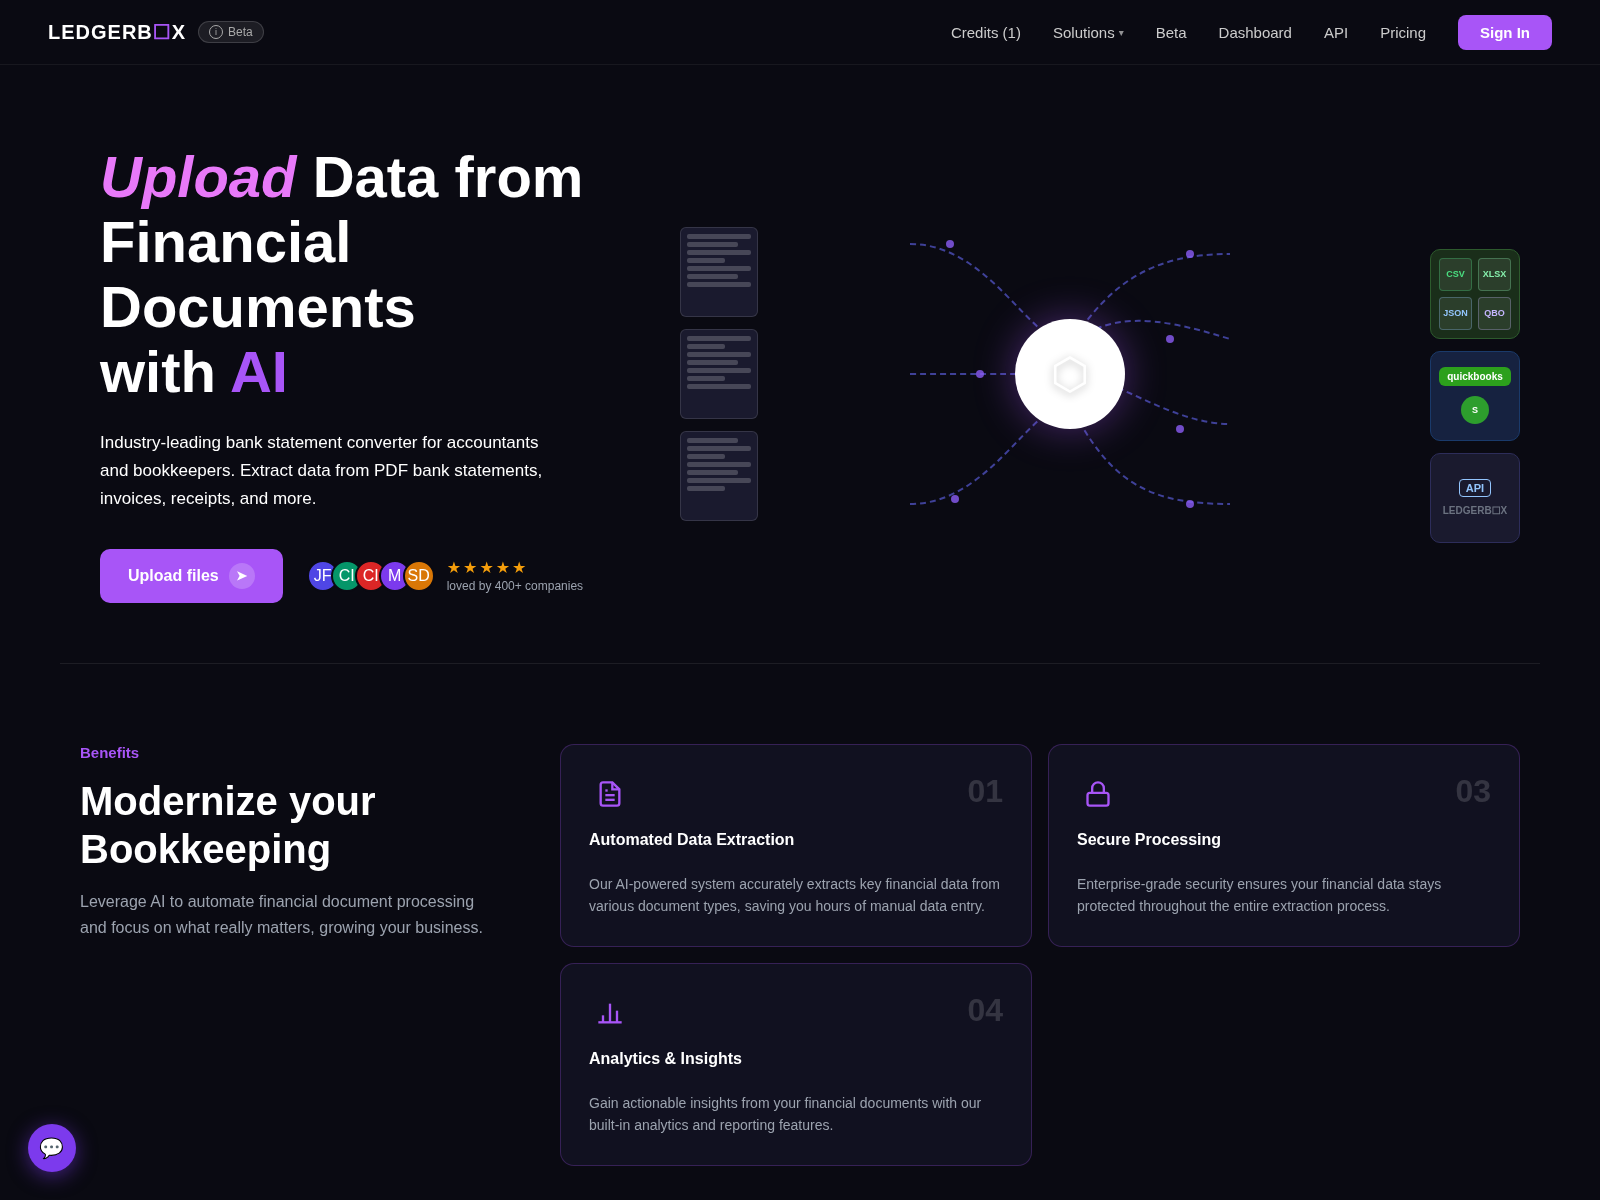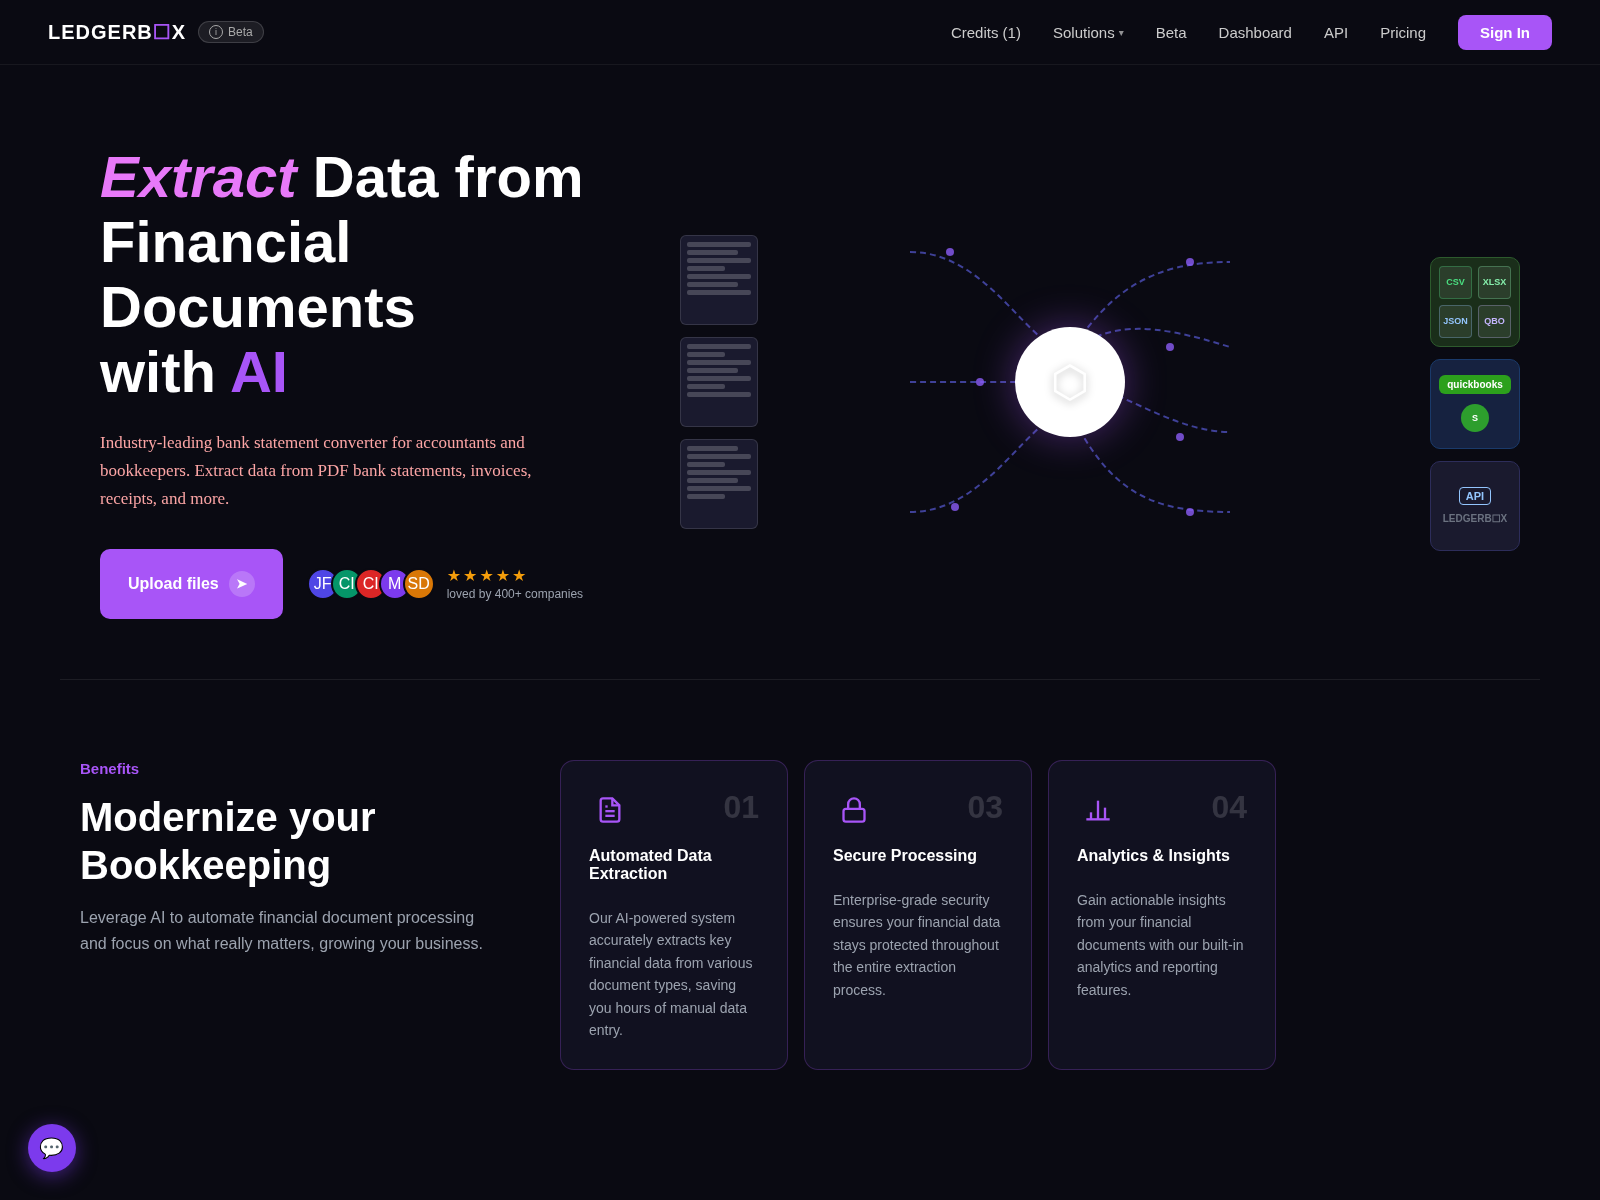--- a/index.html
+++ b/index.html
@@ -463,7 +463,7 @@
 <section class="hero">
   <div class="hero-text">
     <h1 class="hero-title">
-      <span class="extract">Extract</span><span> Data from</span><br>
+      <span class="extract">Upload</span><span> Data from</span><br>
       <span>Financial Documents</span><br>
       <span>with </span><span class="ai">AI</span>
     </h1>

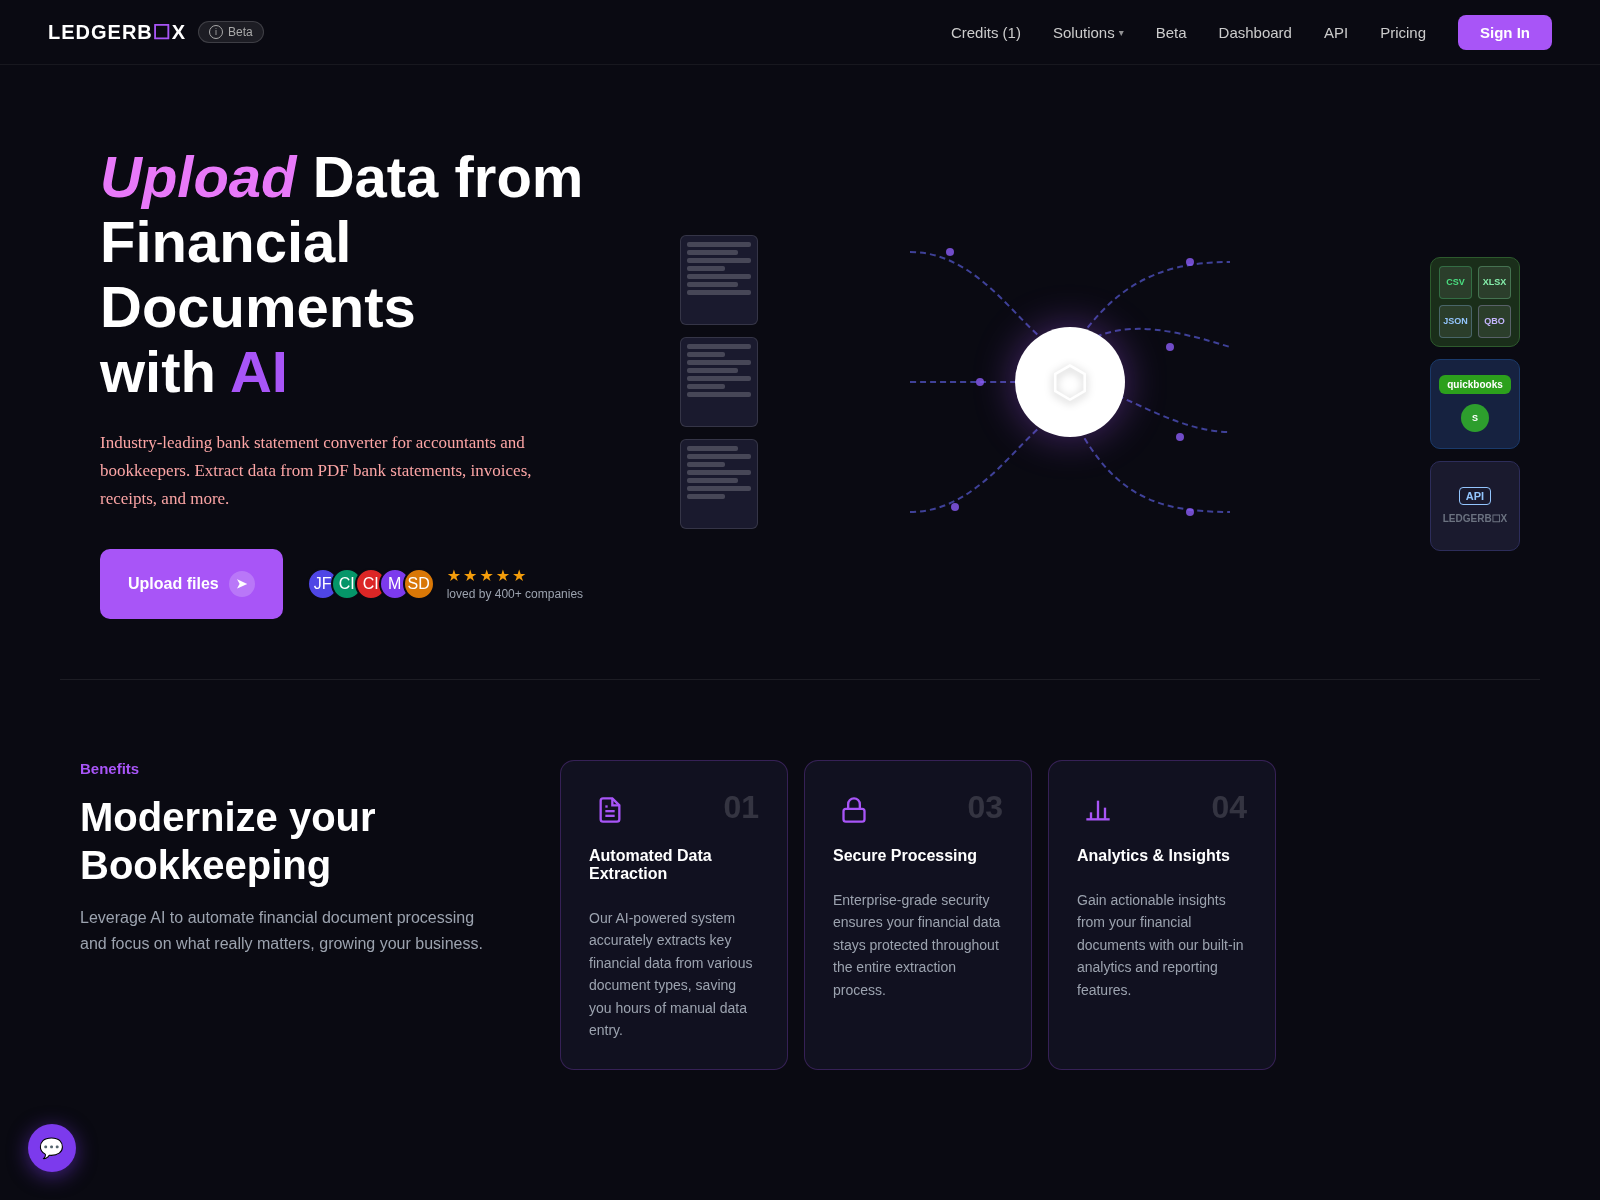--- a/index.html
+++ b/index.html
@@ -110,10 +110,9 @@
     .hero-desc {
       font-size: 17px;
       line-height: 1.65;
-      color: #fca5a5;
+      color: #ffffff;
       margin-bottom: 36px;
       max-width: 470px;
-      font-family: Liberation Serif, serif;
     }
     .hero-actions {
       display: flex;

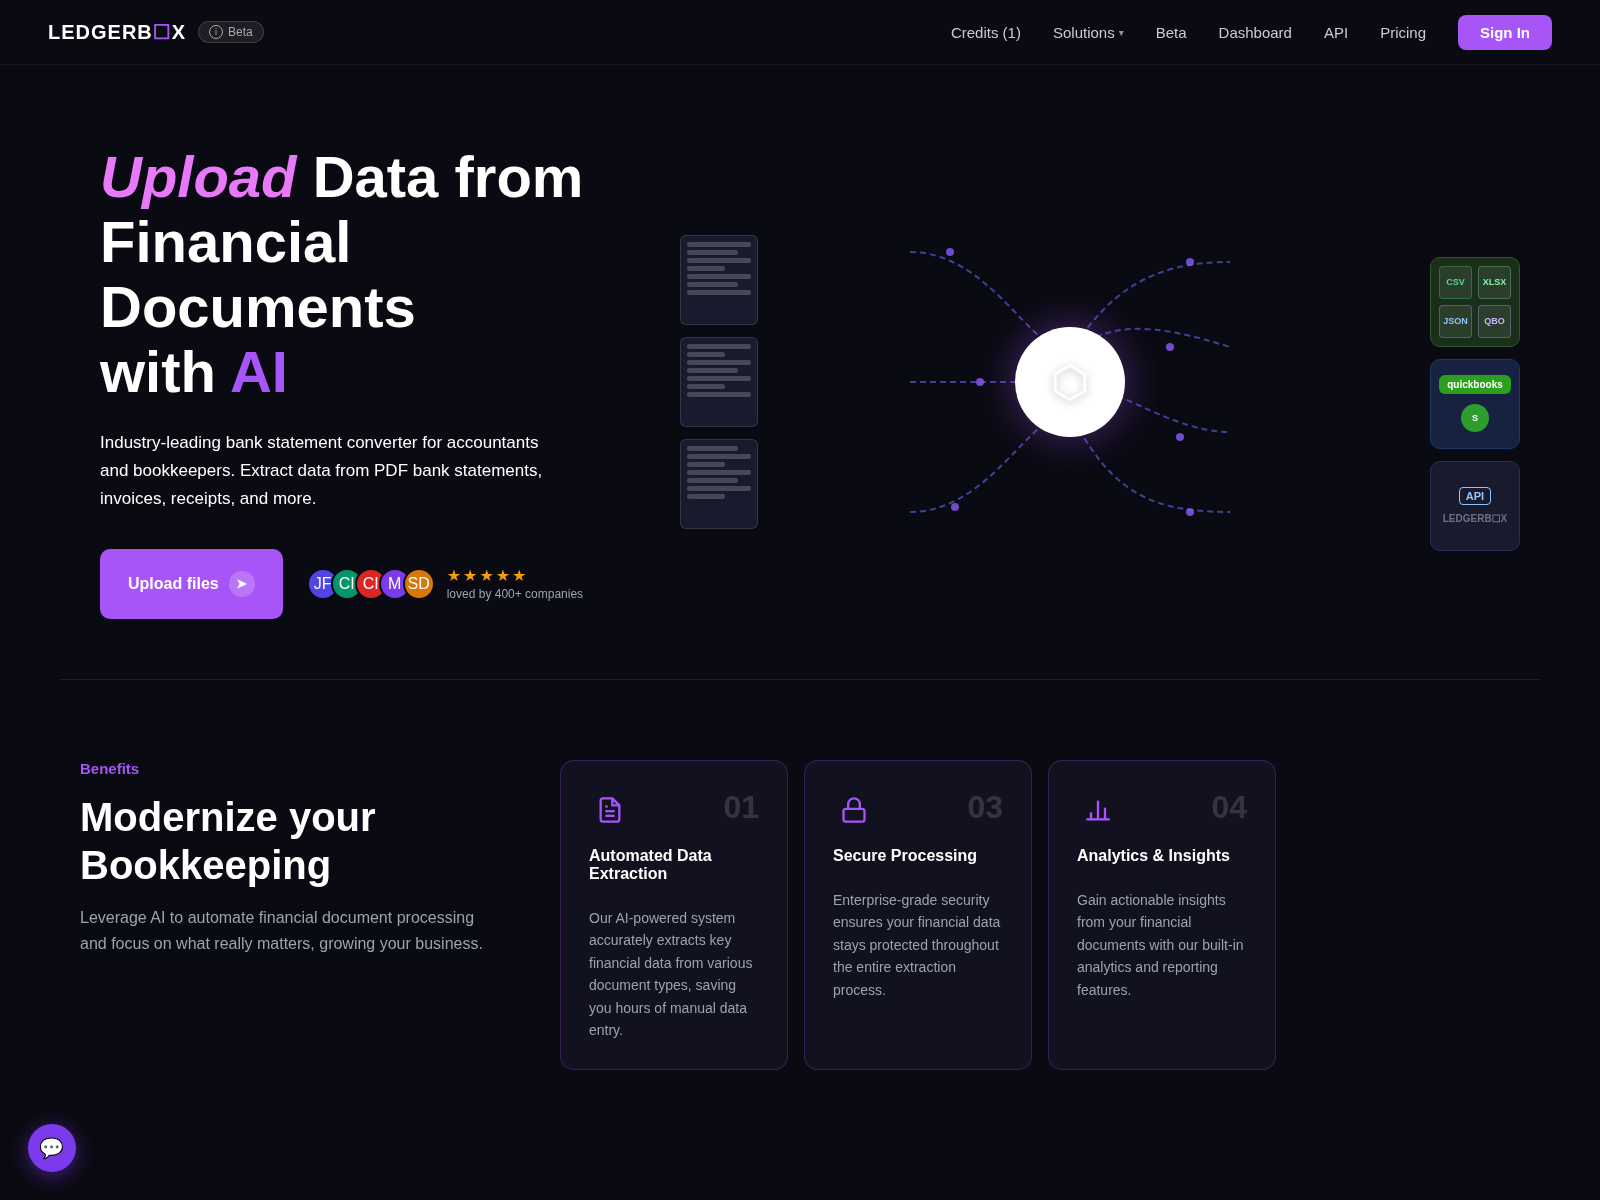--- a/index.html
+++ b/index.html
@@ -124,7 +124,7 @@
       color: #fff;
       border: none;
       border-radius: 10px;
-      padding: 22px 28px;
+      padding: 14px 28px;
       font-size: 16px;
       font-weight: 600;
       cursor: pointer;

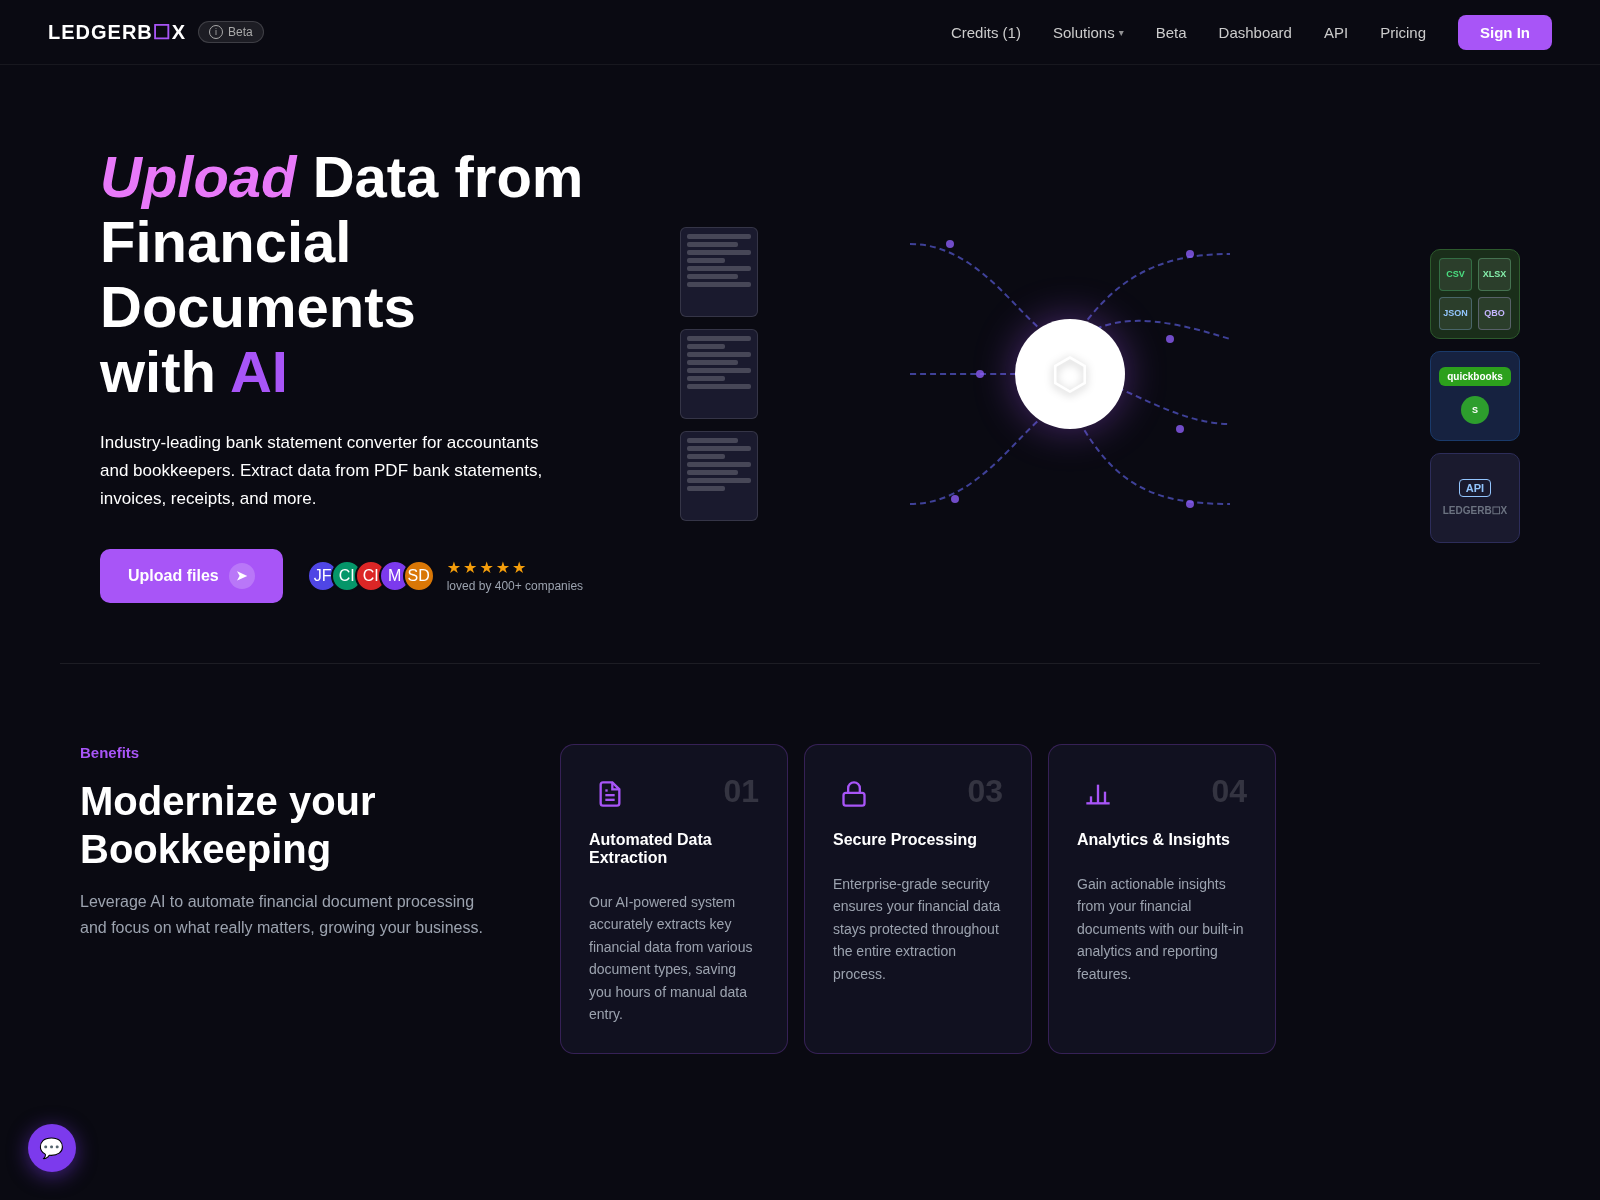--- a/index.html
+++ b/index.html
@@ -338,7 +338,7 @@
     .benefits-right {
       flex: 1;
       display: grid;
-      grid-template-columns: 1fr 1fr 1fr 1fr;
+      grid-template-columns: 1fr 1fr;
       gap: 16px;
     }
     .benefit-card {

